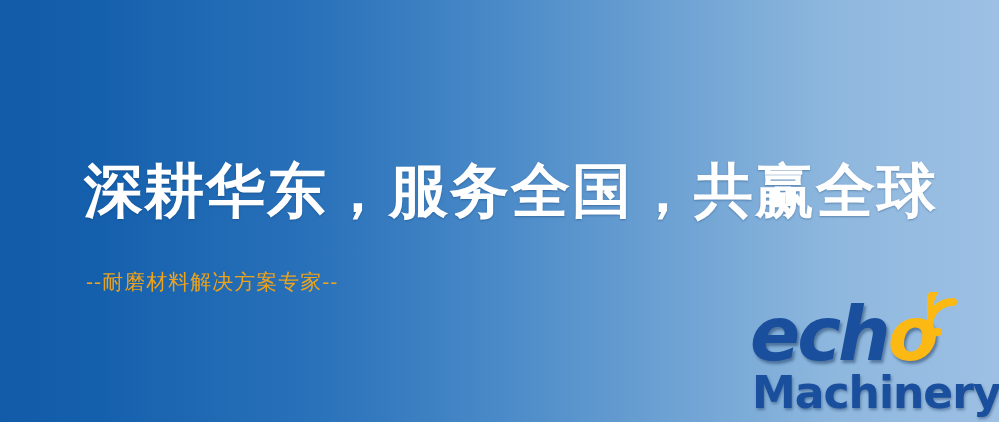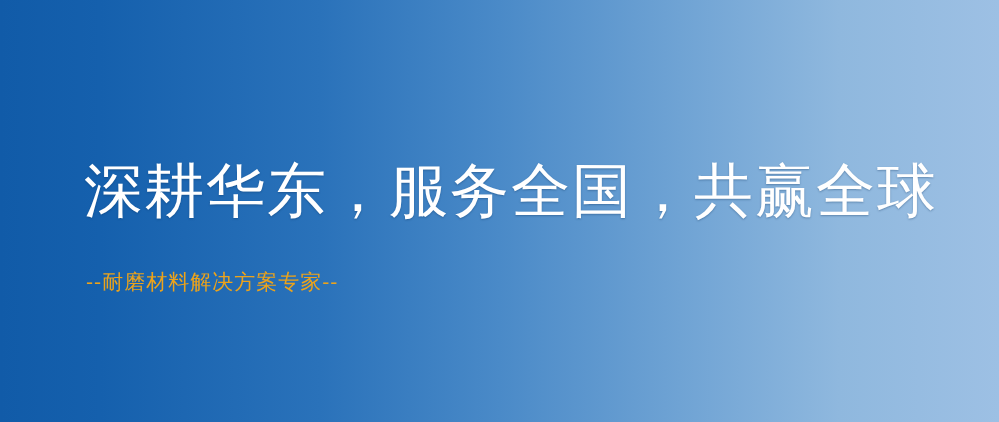--- a/index.html
+++ b/index.html
@@ -37,7 +37,7 @@
     font-family: "DejaVu Serif", "Liberation Serif", serif;
     font-size: 59px;
     line-height: 68px;
-    font-weight: 400;
+    font-weight: 700;
     color: #ffffff;
     letter-spacing: 2px;
     white-space: nowrap;

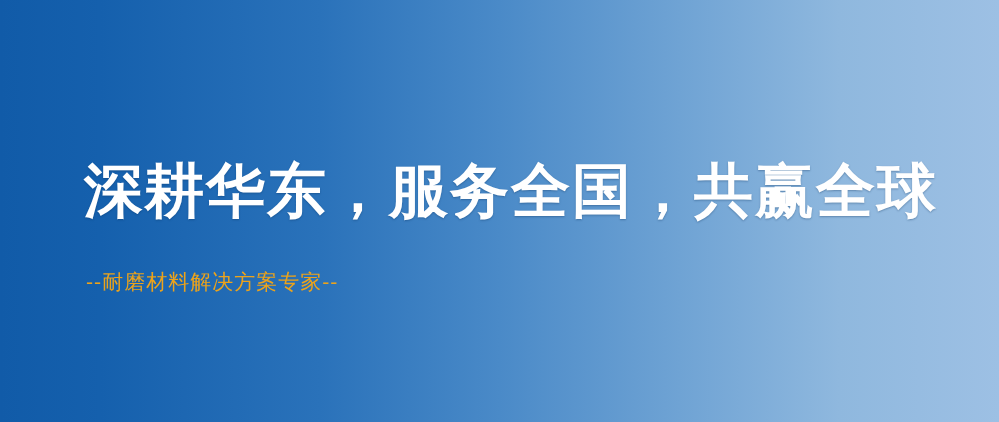--- a/index.html
+++ b/index.html
@@ -118,6 +118,27 @@
 
   <p class="subtitle">--耐磨材料解决方案专家--</p>
 
+  <div class="logo">
+
+    <div class="logo-wordmark">
+      <span class="logo-ech">ech</span><span class="logo-o">o</span>
+    </div>
+
+    <div class="logo-waves">
+      <svg width="70" height="62" viewBox="0 0 70 62" xmlns="http://www.w3.org/2000/svg">
+        <g fill="none" stroke="#fdb913" stroke-linecap="round" transform="translate(2,58)">
+          <path d="M 0,-9 A 9,9 0 0 1 9,-18" stroke-width="8"></path>
+          <path d="M 0,-24 A 24,24 0 0 1 24,-48" stroke-width="8"></path>
+          <path d="M 0,-39 A 39,39 0 0 1 39,-78" stroke-width="8"></path>
+        </g>
+      </svg>
+    </div>
+
+    <div class="logo-sub">
+      <span>Machinery</span>
+    </div>
+
+  </div>
 
 </div>
 

